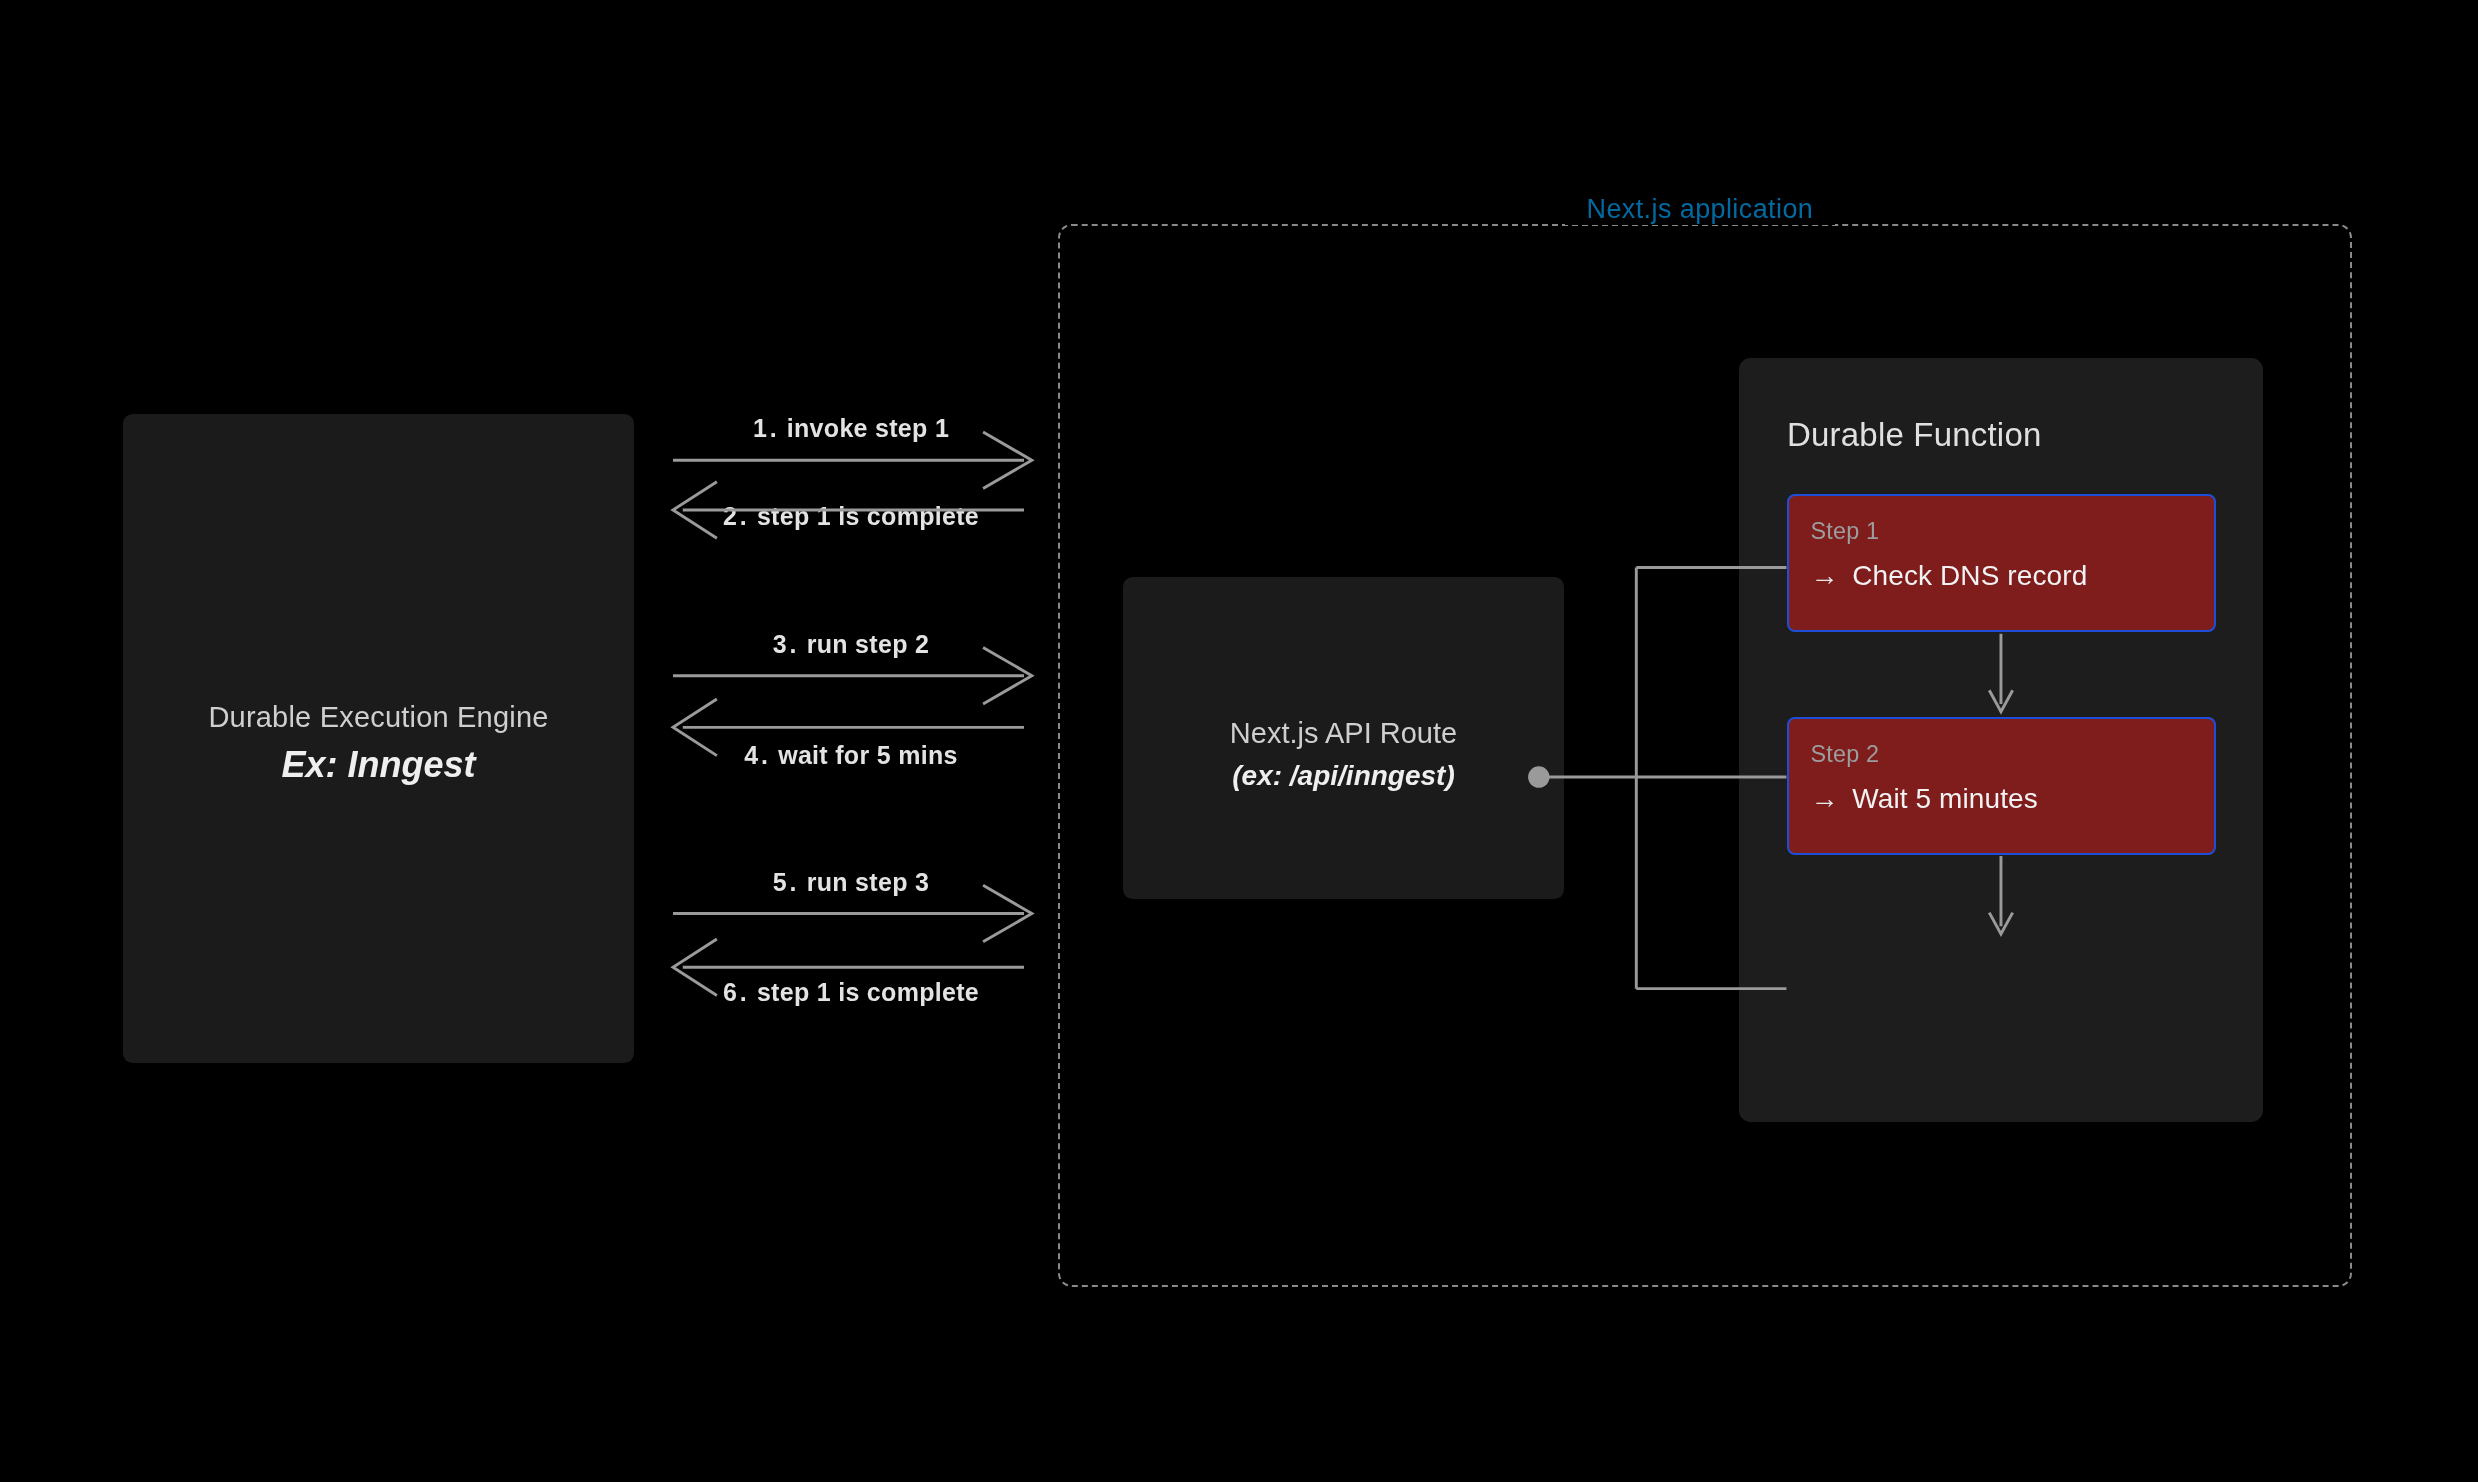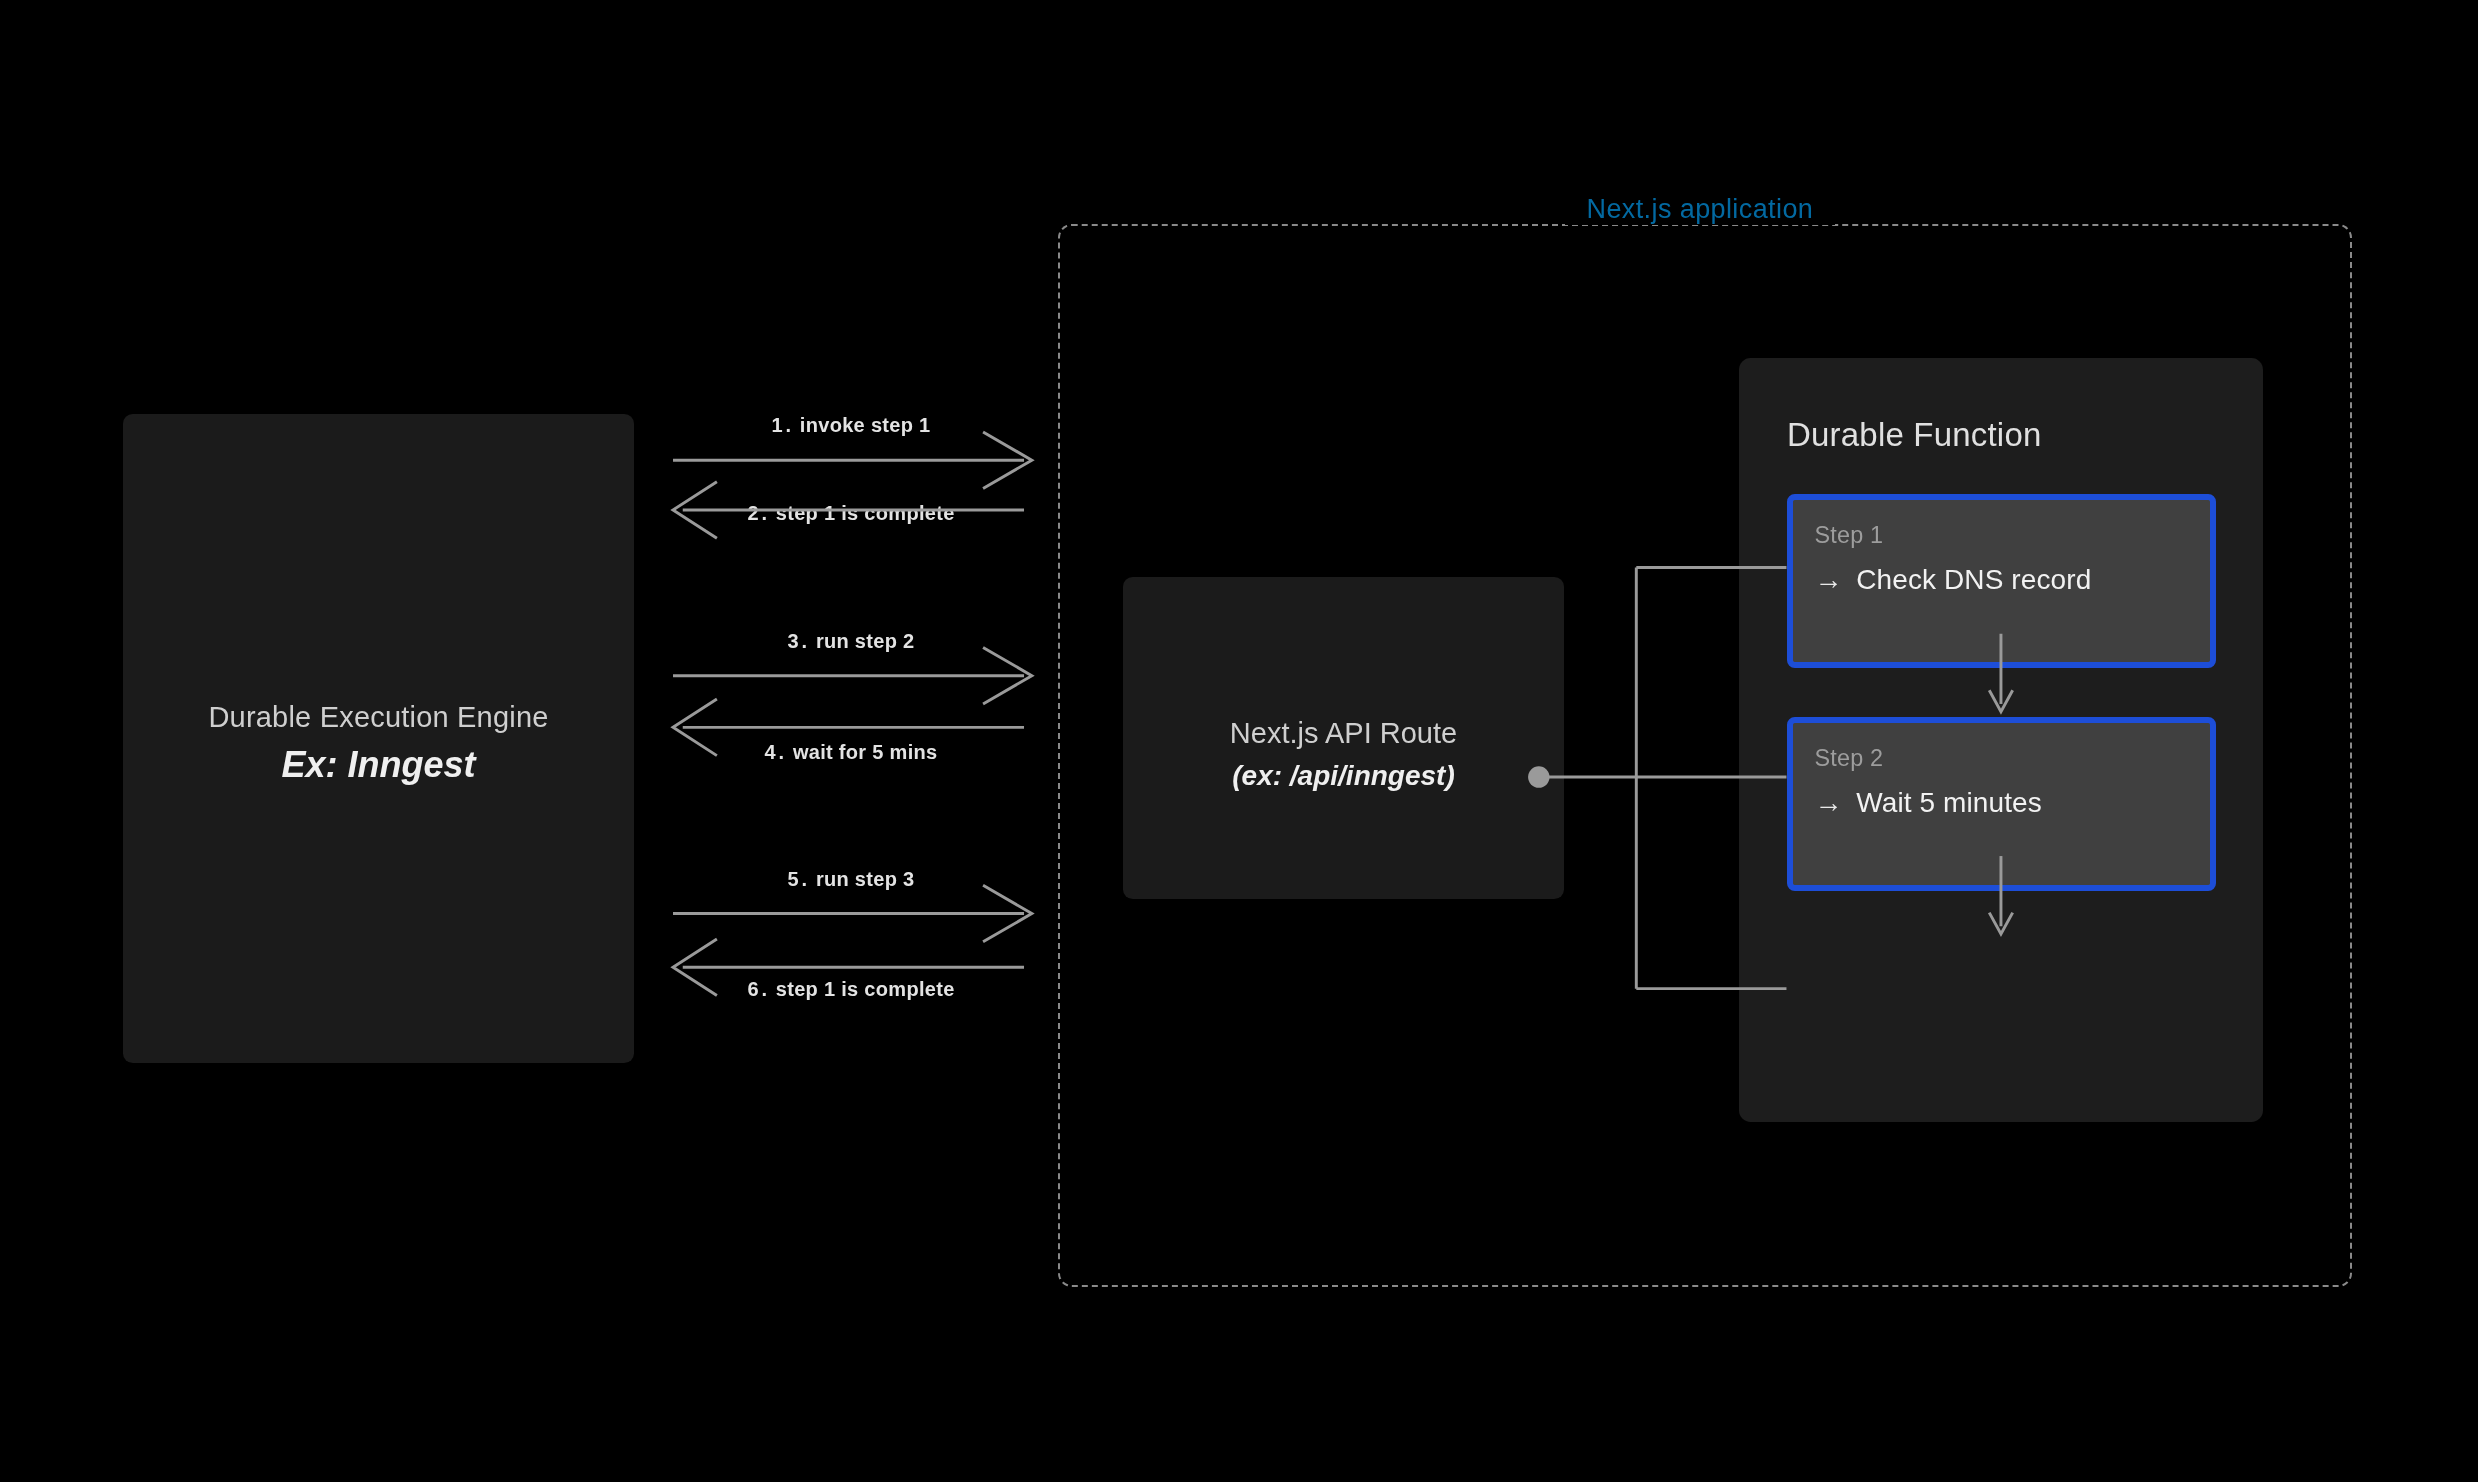--- a/index.html
+++ b/index.html
@@ -56,7 +56,7 @@
   .msg-label {
     position: absolute;
     color: #e3e3e3;
-    font-size: 20px;
+    font-size: 25px;
     font-weight: 700;
     white-space: nowrap;
     letter-spacing: 0.3px;

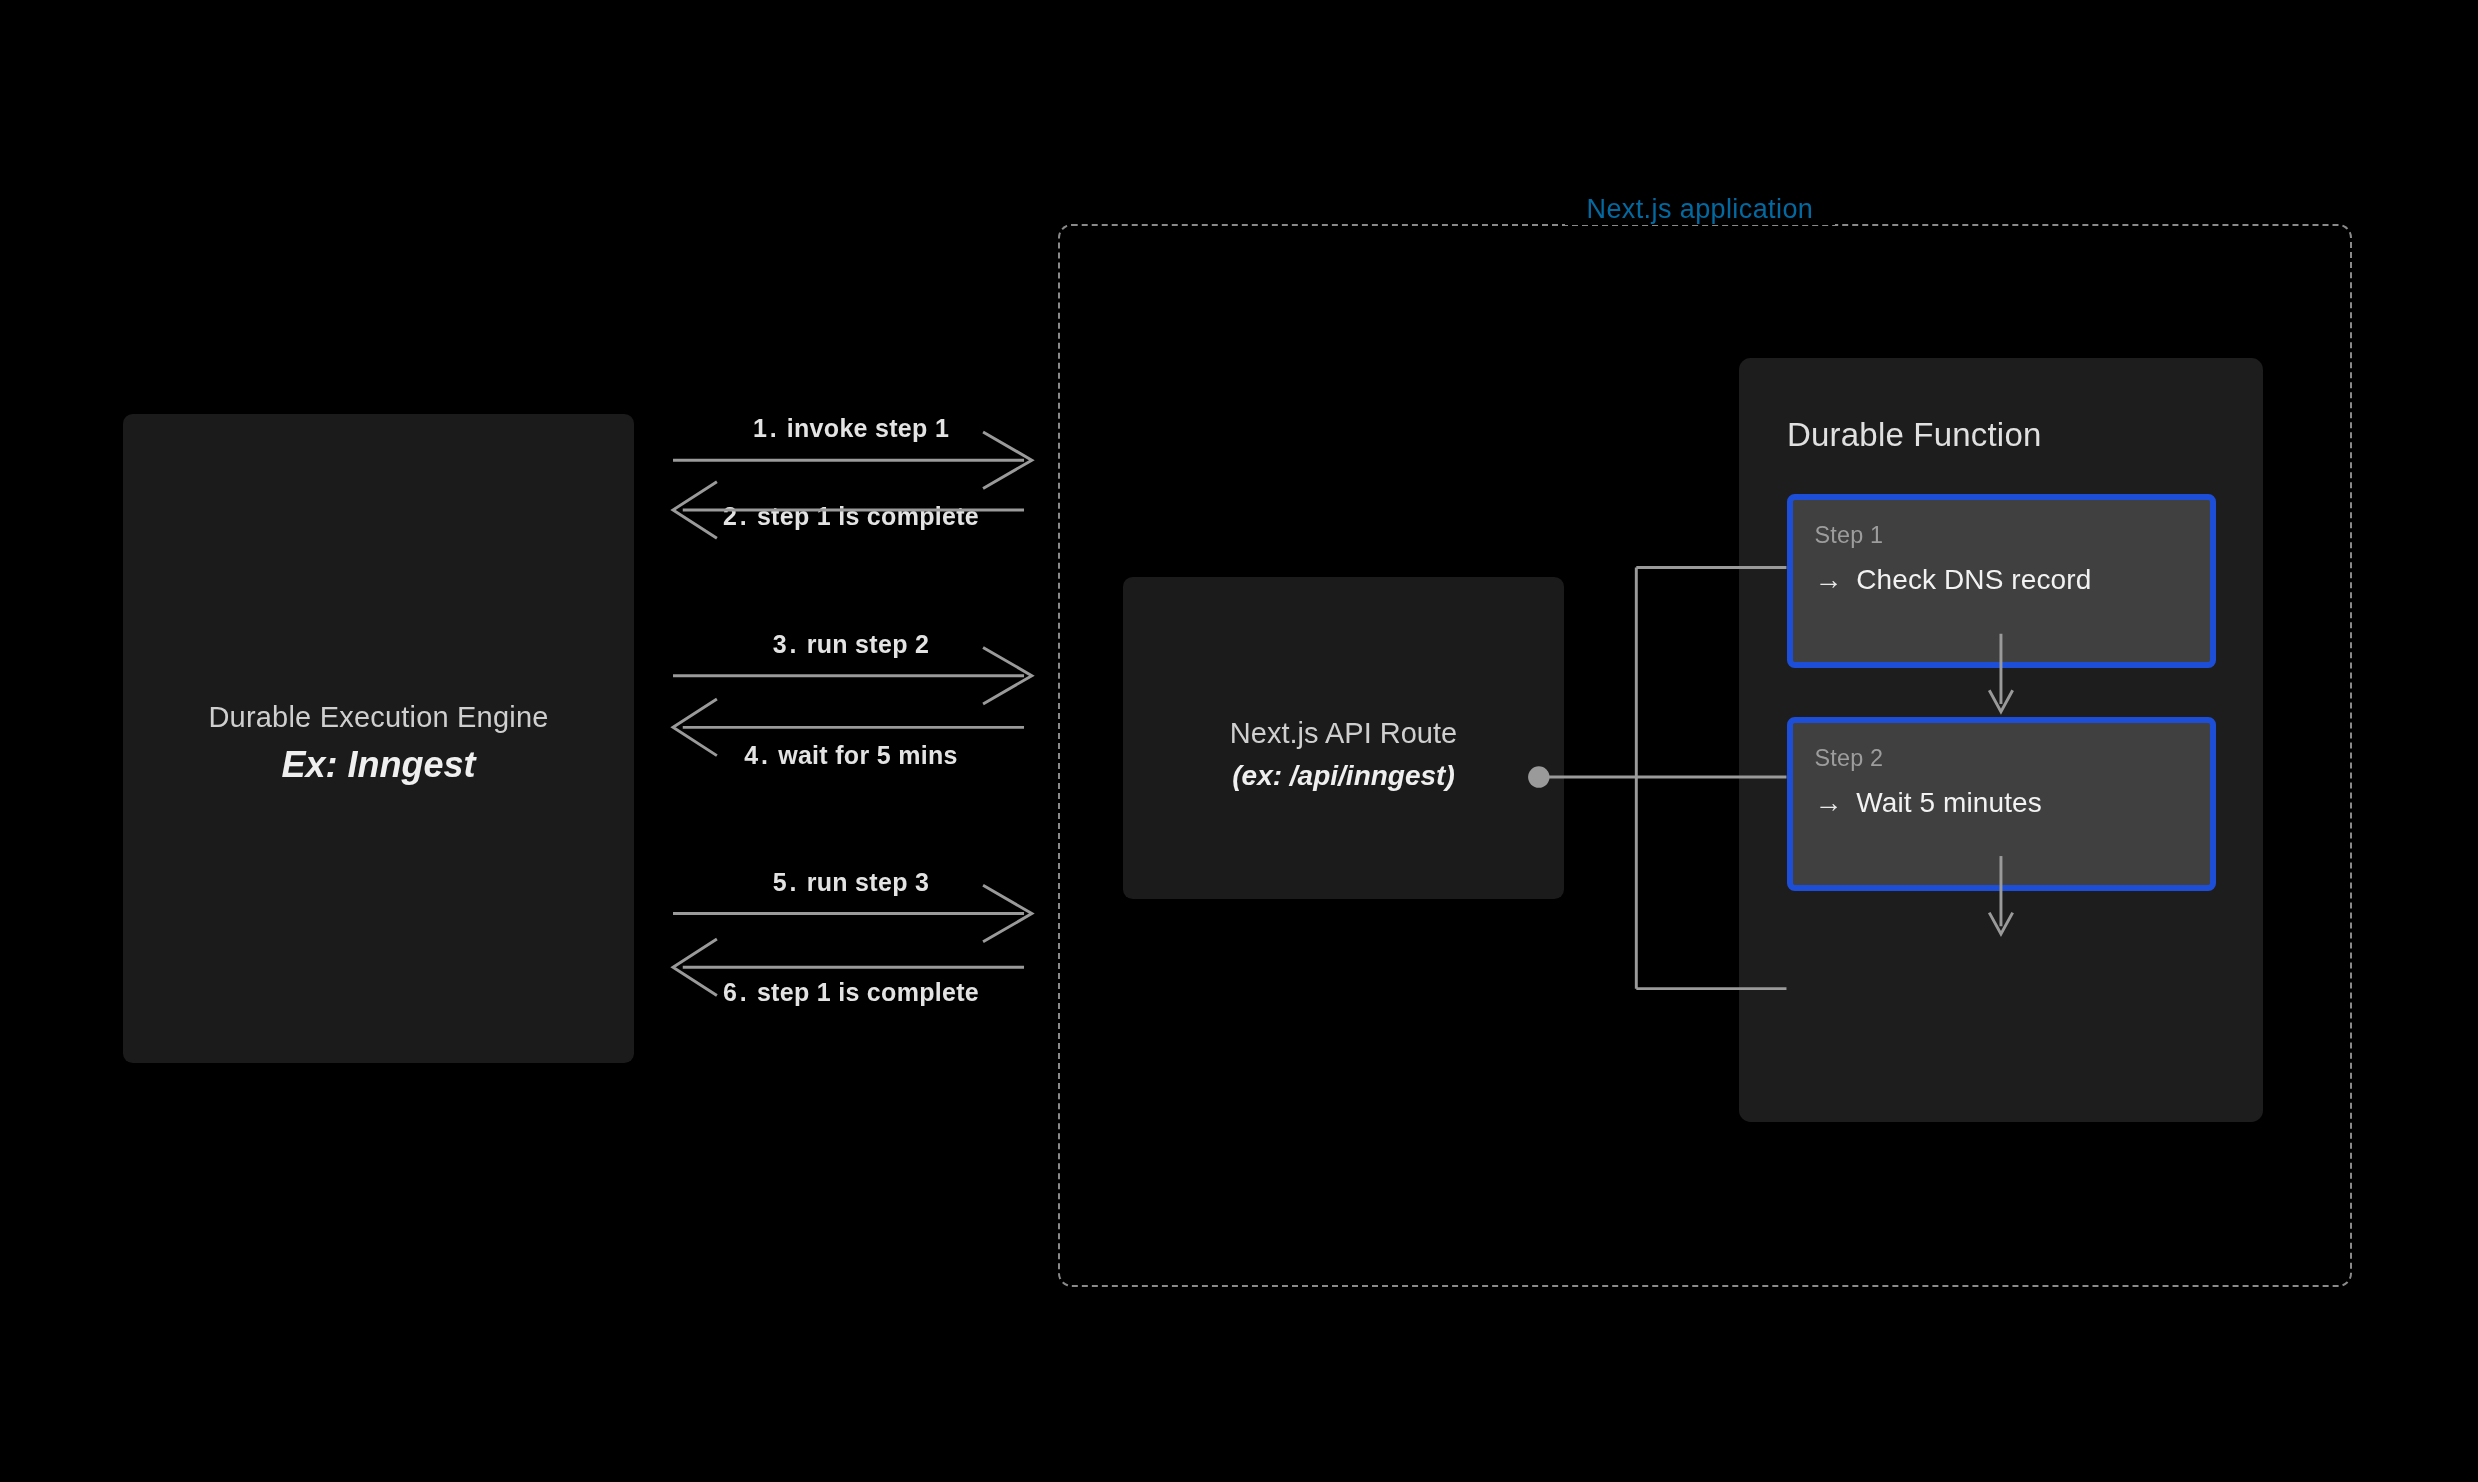--- a/index.html
+++ b/index.html
@@ -144,9 +144,9 @@
     position: absolute;
     left: 1787px;
     width: 429px;
-    height: 174px;
-    background: #404040;
-    border: 6px solid #1d4ed8;
+    height: 138px;
+    background: #7f1d1d;
+    border: 2px solid #1d4ed8;
     border-radius: 7.8px;
     box-sizing: border-box;
   }

